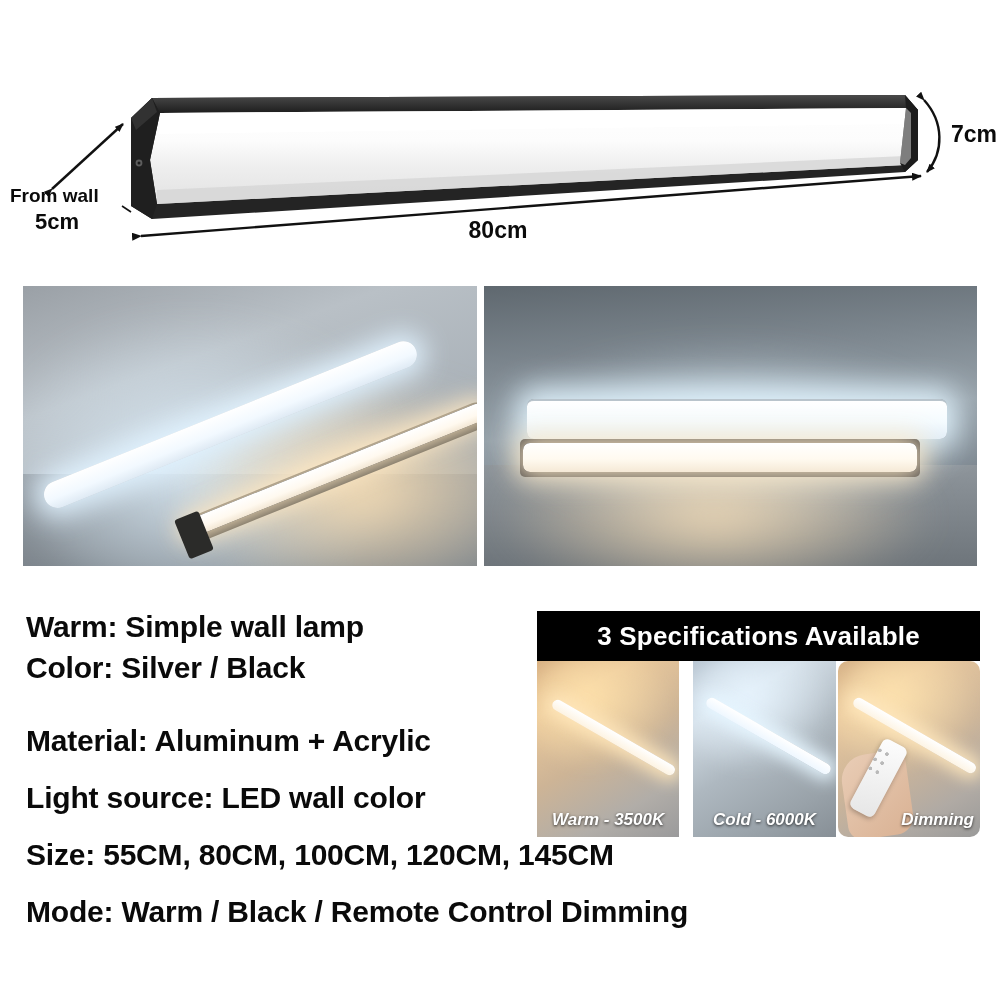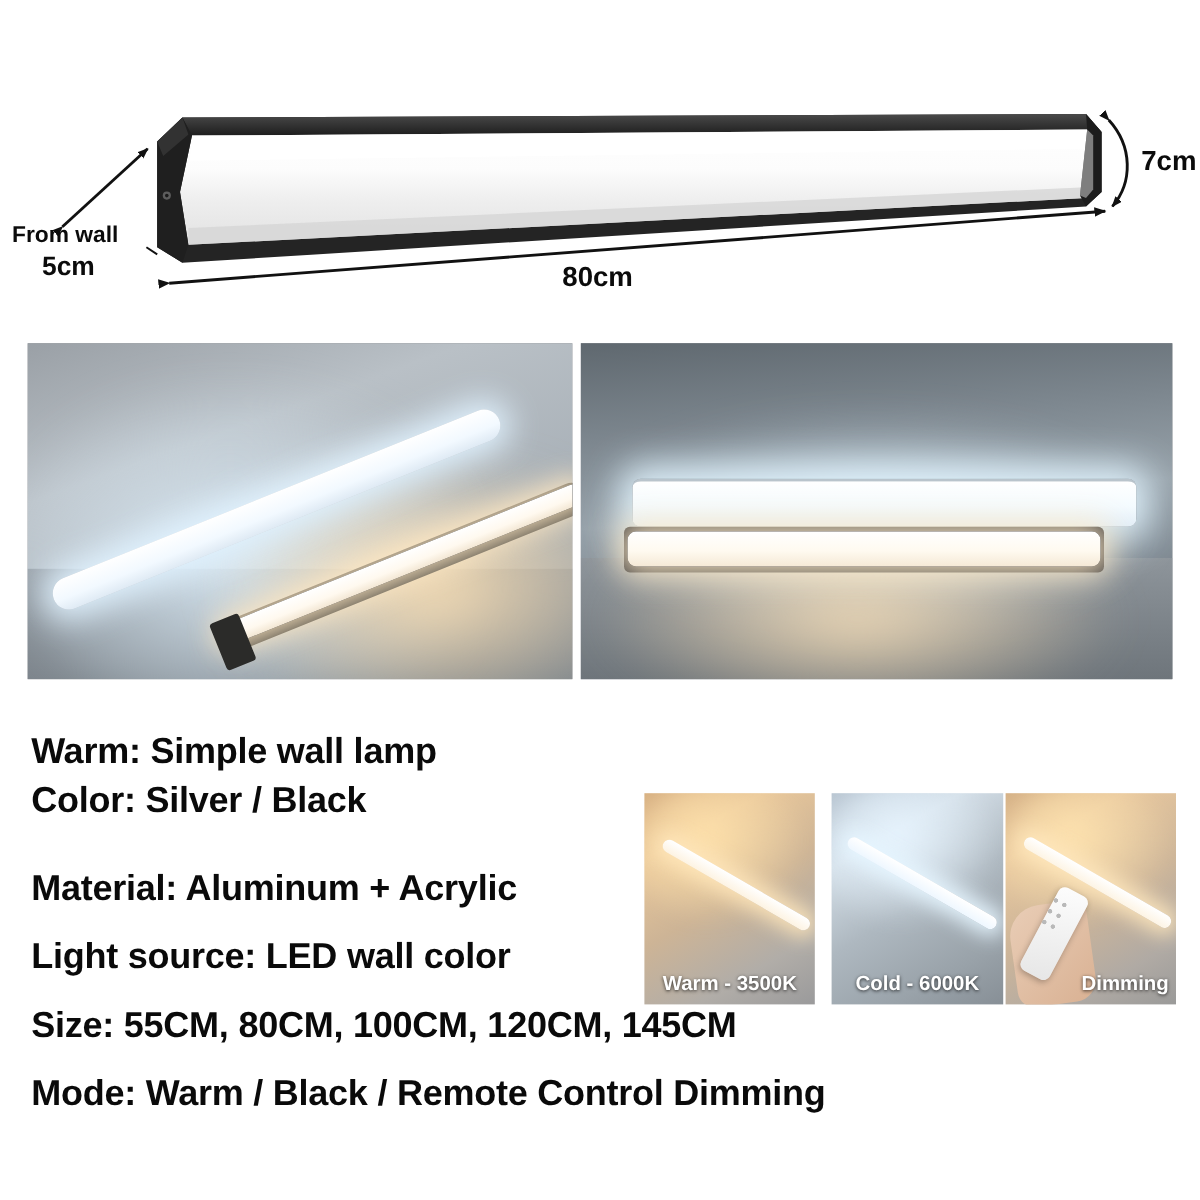--- a/index.html
+++ b/index.html
@@ -187,6 +187,9 @@
 
   <div id="spec-block">
 
+    <div id="spec-banner">
+      <span>3 Specifications Available</span>
+    </div>
 
     <div id="spec-grid">
 

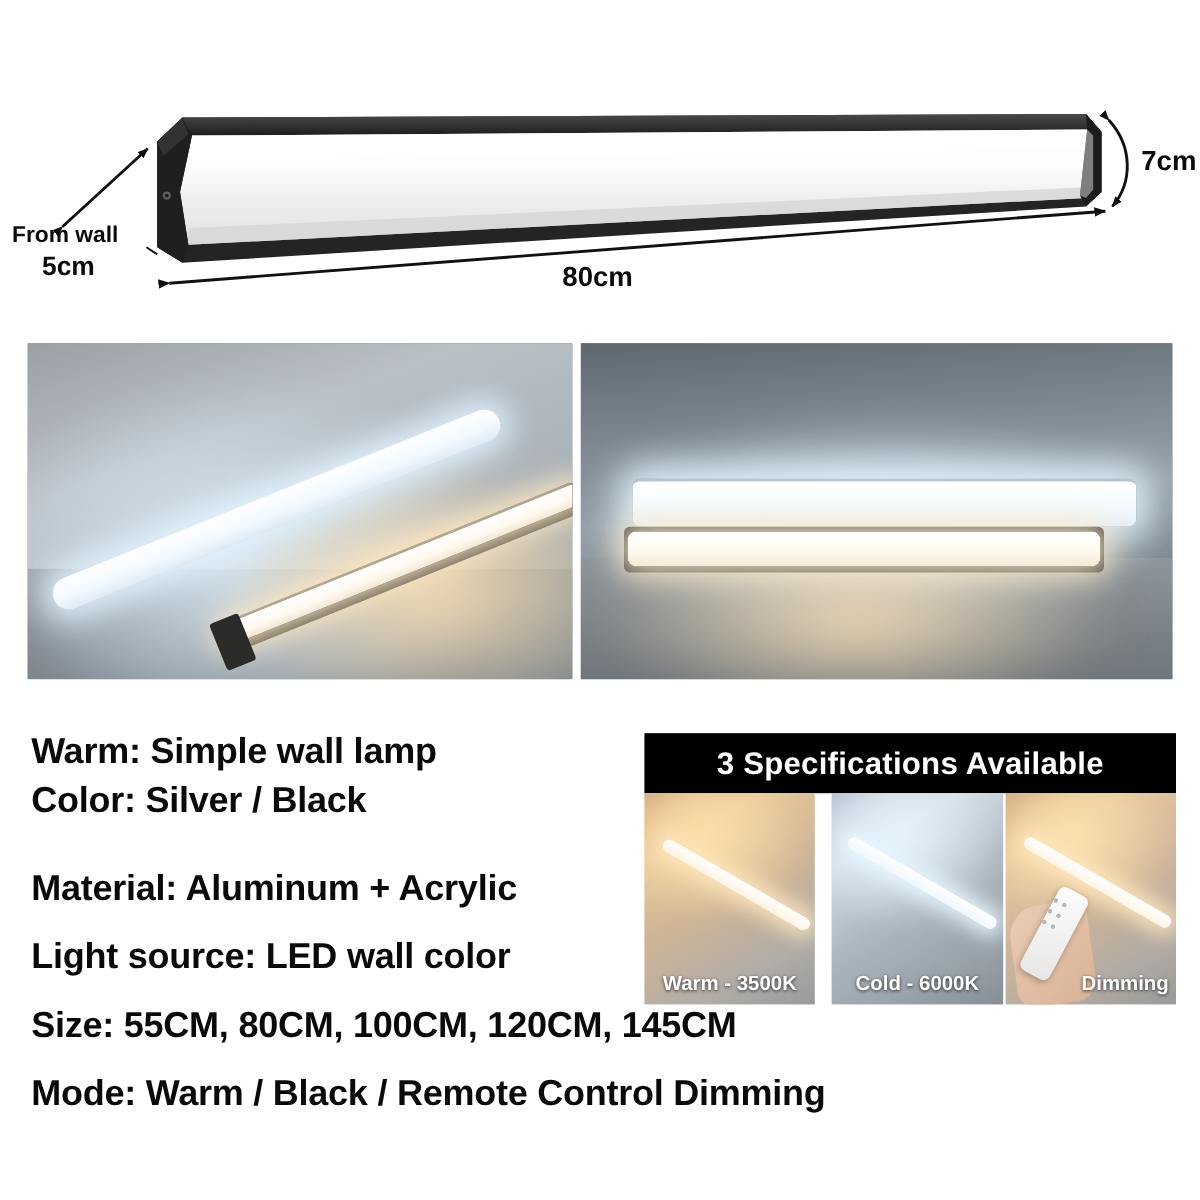--- a/index.html
+++ b/index.html
@@ -55,7 +55,7 @@
   .spec-cell .cap{
     position:absolute;left:0;right:0;bottom:7px;text-align:center;
     color:#fff;font-size:17px;font-weight:bold;
-    text-shadow:0 1px 3px rgba(0,0,0,.75);white-space:nowrap;z-index:5;
+    text-shadow:0 1px 3px rgba(0,0,0,.75);white-space:nowrap;z-index:5;font-style:italic;
   }
   .cell-lamp{position:absolute;transform-origin:0 50%;border-radius:999px;}
 </style>

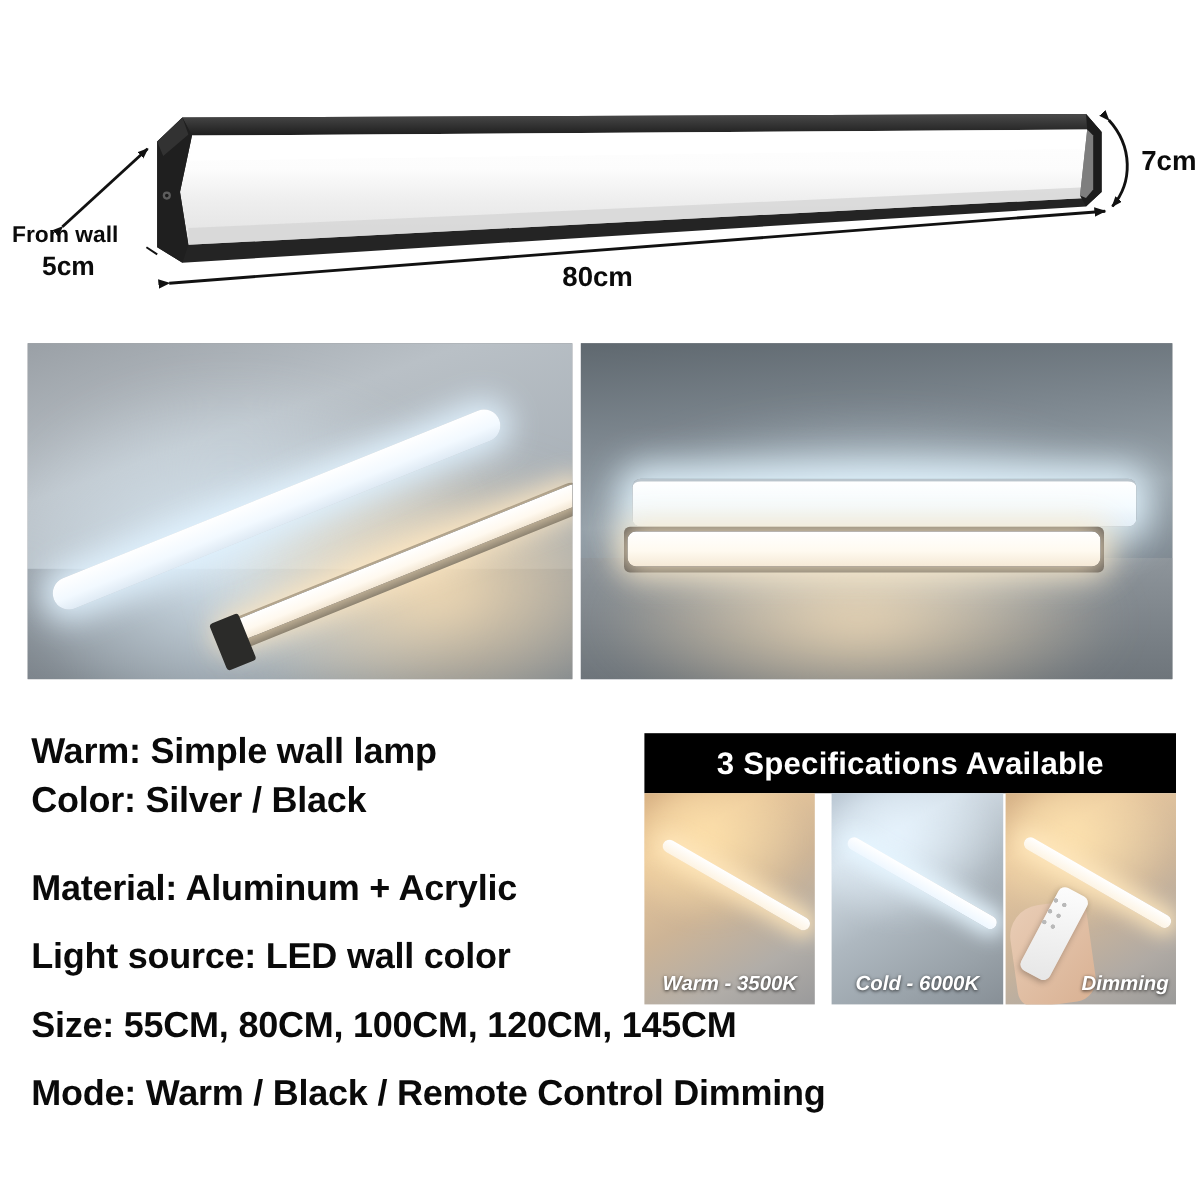--- a/index.html
+++ b/index.html
@@ -211,7 +211,7 @@
         <div class="cap">Cold - 6000K</div>
       </div>
 
-      <div class="spec-cell" style="background:linear-gradient(150deg,#d6b287 0%,#e7c79e 22%,#cdb599 52%,#b0aaa4 80%,#9a9a99 100%);">
+      <div class="spec-cell" style="background:linear-gradient(150deg,#d6b287 0%,#e7c79e 22%,#cdb599 52%,#b0aaa4 80%,#9a9a99 100%);border-radius:10px;">
         <div style="position:absolute;left:-6px;top:-10px;width:150px;height:120px;border-radius:50%;
                     background:radial-gradient(ellipse at 40% 40%, rgba(255,228,176,.95), rgba(255,215,152,0) 70%);filter:blur(8px);"></div>
         <div class="cell-lamp" style="left:16px;top:34px;width:140px;height:11px;transform:rotate(30deg);

